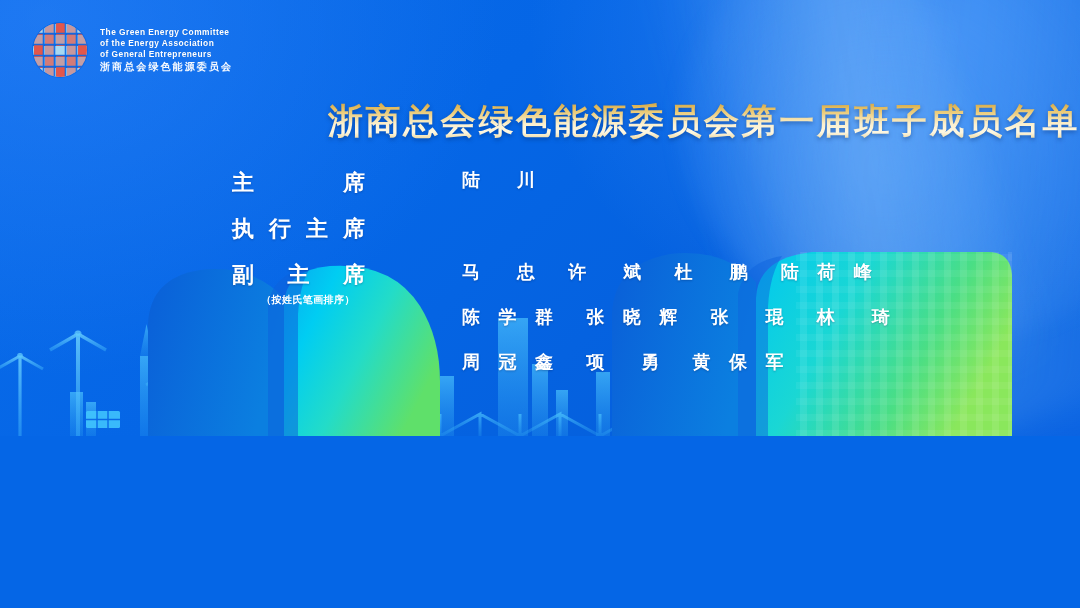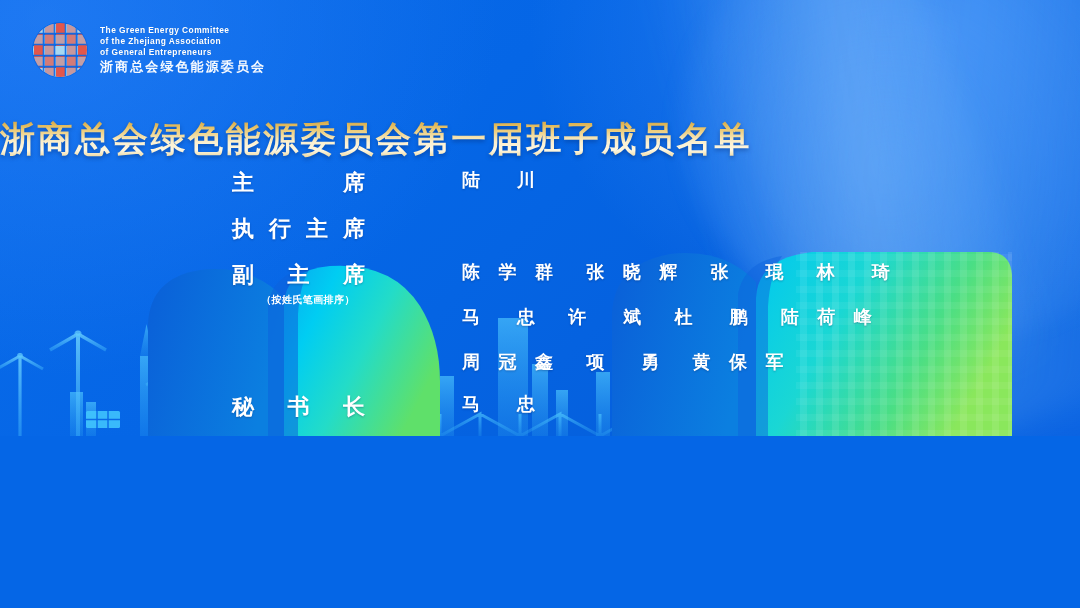--- a/index.html
+++ b/index.html
@@ -384,7 +384,7 @@
     </div>
     <div class="brand-text">
       <div class="en">The Green Energy Committee</div>
-      <div class="en">of the Zhejiang Association</div>
+      <div class="en">of the Energy Association</div>
       <div class="en">of General Entrepreneurs</div>
       <div class="cn">浙商总会绿色能源委员会</div>
     </div>

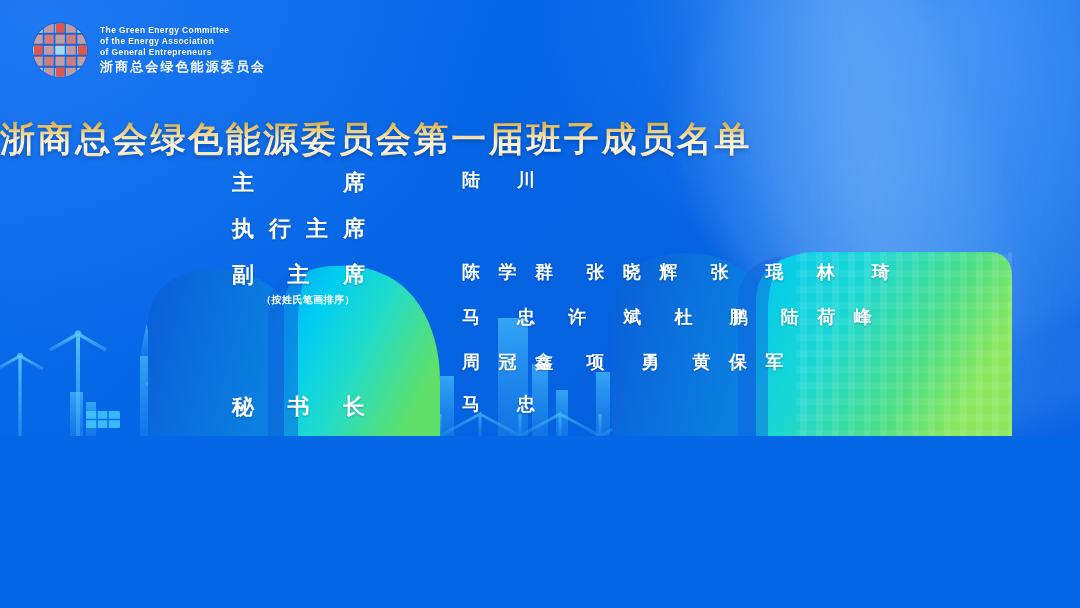--- a/index.html
+++ b/index.html
@@ -71,7 +71,7 @@
   }
   .brand-text .cn {
     color:#ffffff;
-    font-size:13px;
+    font-size:10px;
     font-weight:700;
     letter-spacing:2.1px;
     margin-top:0;

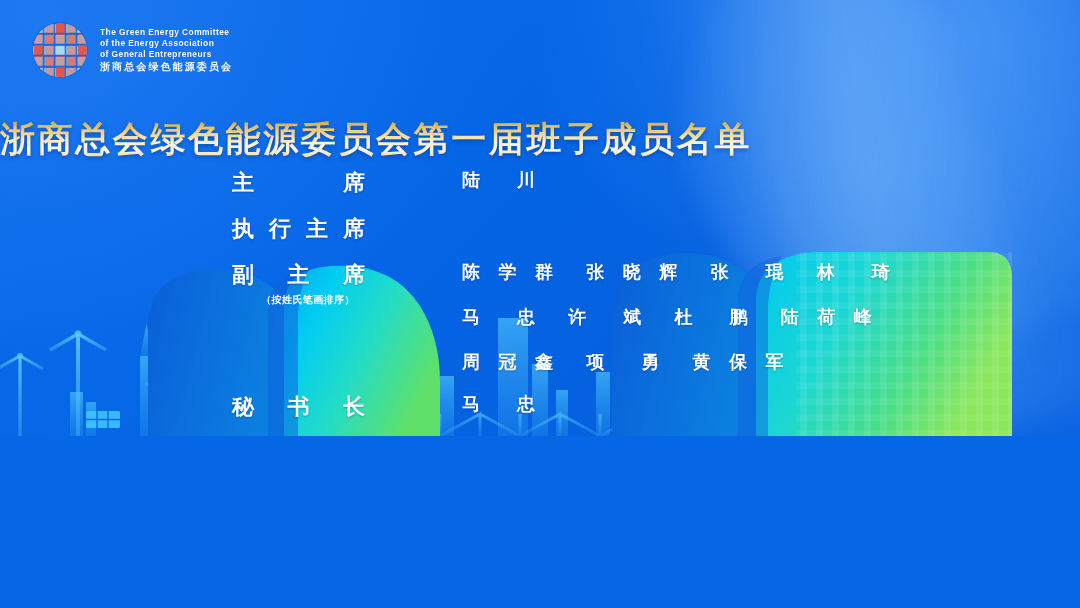--- a/index.html
+++ b/index.html
@@ -82,8 +82,8 @@
   
   .title {
     position:absolute;
-    left:0; right:0; top:116px;
-    text-align:left;
+    left:0; right:0; top:98px;
+    text-align:right;
     z-index:20;
   }
   .title span {

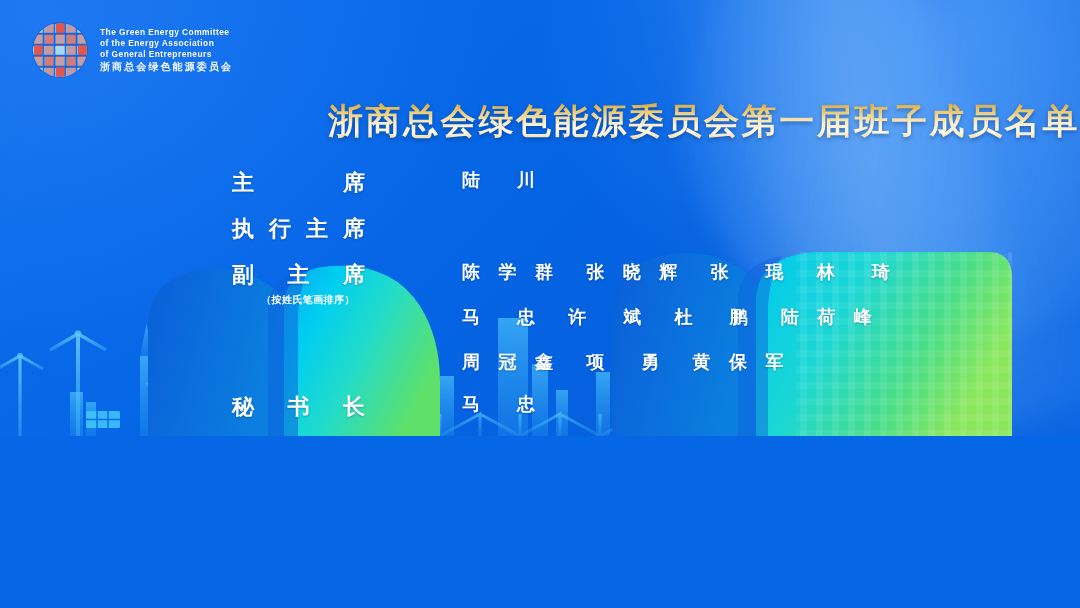--- a/index.html
+++ b/index.html
@@ -420,18 +420,18 @@
       </div>
       <div class="names">
         <div class="nline">
+          <span class="nm w2">马忠</span>
+          <span class="nm w2">许斌</span>
+          <span class="nm w2">杜鹏</span>
+          <span class="nm w3">陆荷峰</span>
+        </div>
+        <div class="nline">
           <span class="nm w3">陈学群</span>
           <span class="nm w3">张晓辉</span>
           <span class="nm w2">张琨</span>
           <span class="nm w2">林琦</span>
         </div>
         <div class="nline">
-          <span class="nm w2">马忠</span>
-          <span class="nm w2">许斌</span>
-          <span class="nm w2">杜鹏</span>
-          <span class="nm w3">陆荷峰</span>
-        </div>
-        <div class="nline">
           <span class="nm w3">周冠鑫</span>
           <span class="nm w2">项勇</span>
           <span class="nm w3">黄保军</span>

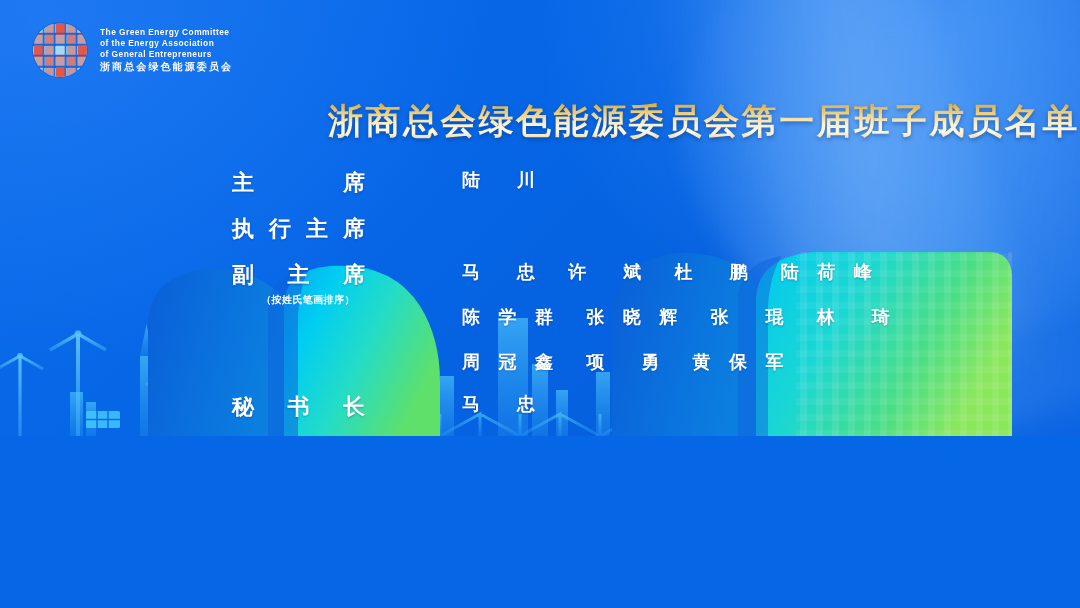--- a/index.html
+++ b/index.html
@@ -439,16 +439,6 @@
       </div>
     </div>
 
-    <div class="row r-sec">
-      <div class="role">
-        <div class="role-main">秘书长</div>
-      </div>
-      <div class="names">
-        <div class="nline">
-          <span class="nm w2">马忠</span>
-        </div>
-      </div>
-    </div>
 
   </div>
 </div>

